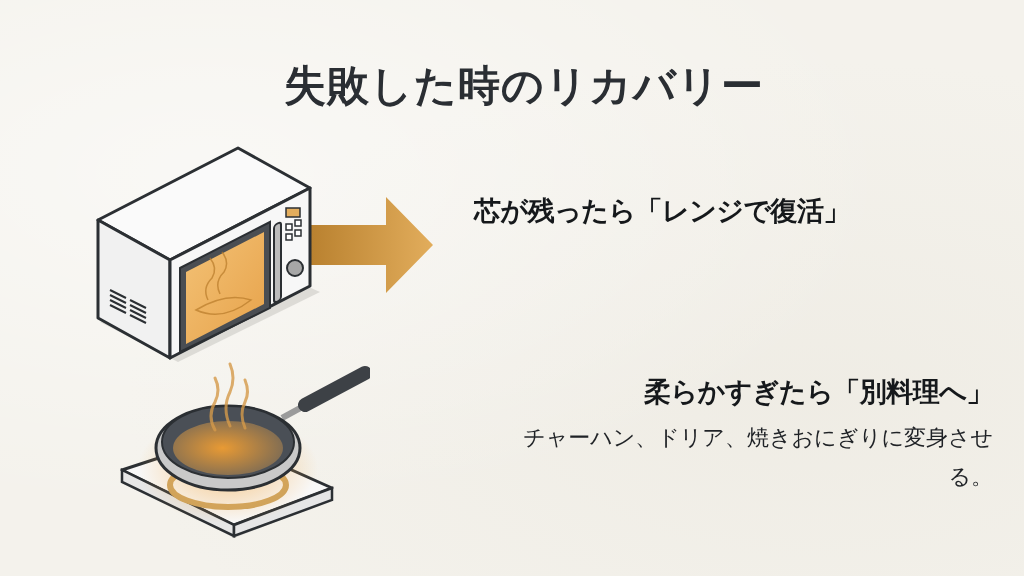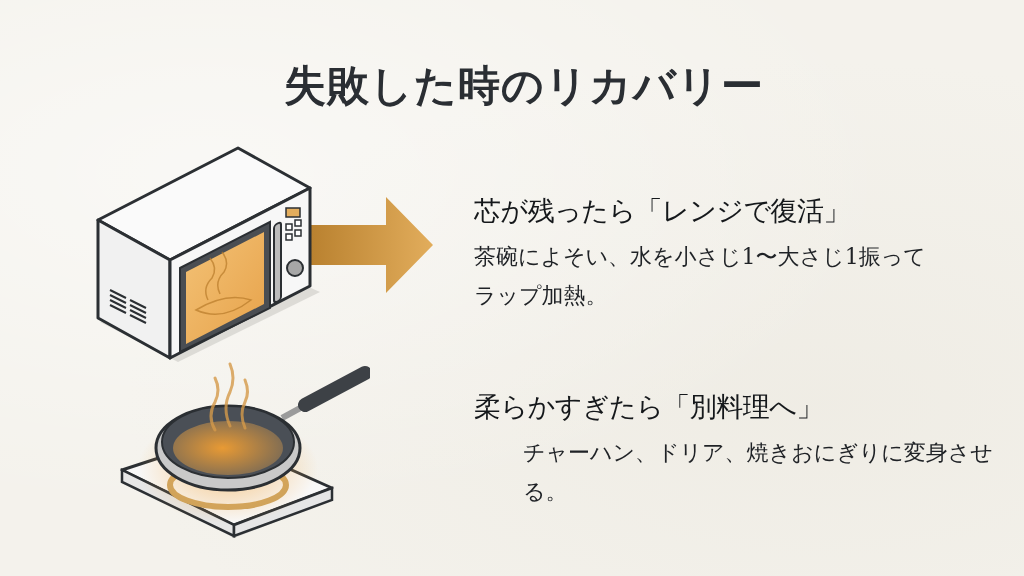--- a/index.html
+++ b/index.html
@@ -19,7 +19,7 @@
     }
     .illust { position: absolute; }
     .card-text { position: absolute; left: 474px; }
-    .heading { font-size: 27px; font-weight: normal; color: #15181b; white-space: nowrap; letter-spacing: -0.5px; }
+    .heading { font-size: 27px; font-weight: bold; color: #15181b; white-space: nowrap; letter-spacing: -0.5px; }
     .body-text { font-family: "DejaVu Serif", "Liberation Serif", serif; font-size: 22px; line-height: 39px; color: #1f2226; margin-top: 8px; width: 470px; }
     #sec1 { top: 193px; }
     #sec2 { top: 389px; }

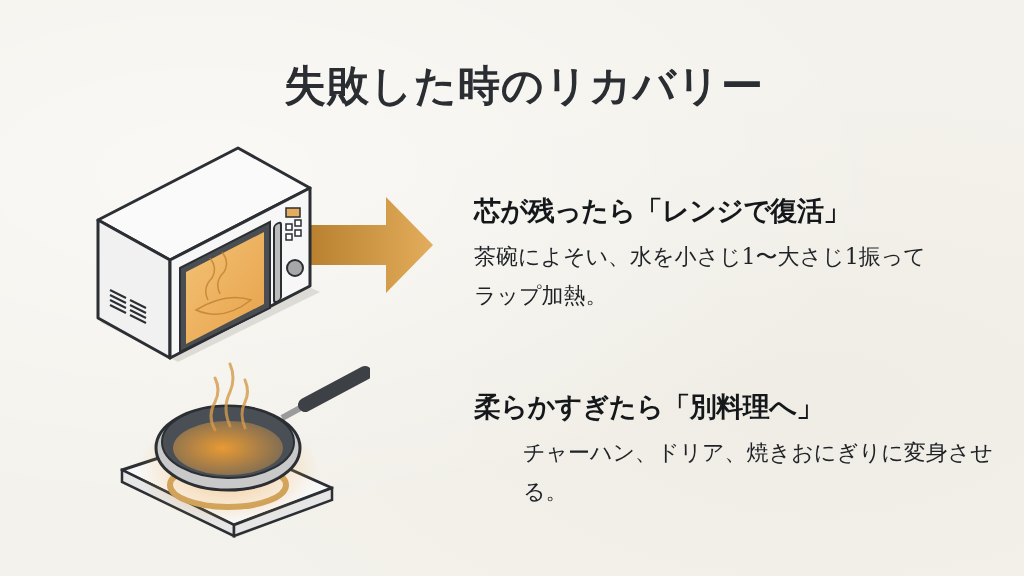--- a/index.html
+++ b/index.html
@@ -115,7 +115,6 @@
 
 <div class="card-text" id="sec1">
   <div class="heading">芯が残ったら「レンジで復活」</div>
-  <div class="body-text">茶碗によそい、水を小さじ1〜大さじ1振ってラップ加熱。</div>
 </div>
 
 <div class="card-text" id="sec2">

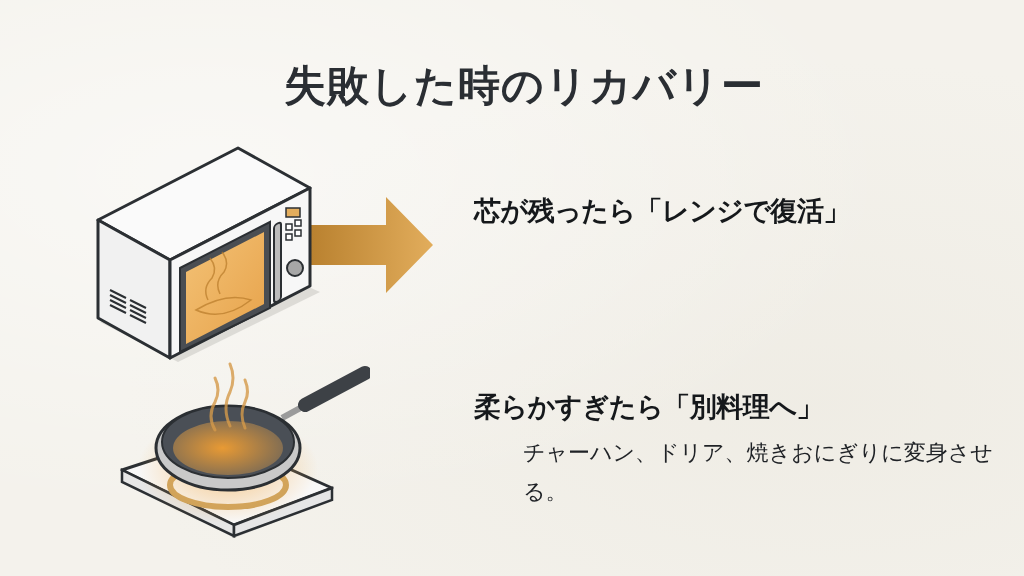--- a/index.html
+++ b/index.html
@@ -22,7 +22,7 @@
     .heading { font-size: 27px; font-weight: bold; color: #15181b; white-space: nowrap; letter-spacing: -0.5px; }
     .body-text { font-family: "DejaVu Serif", "Liberation Serif", serif; font-size: 22px; line-height: 39px; color: #1f2226; margin-top: 8px; width: 470px; }
     #sec1 { top: 193px; }
-    #sec2 { top: 389px; }
+    #sec2 { top: 374px; text-align: right; }
     #sec2 .body-text { padding-left: 6px; margin-left: 43px; }
   </style>
 </head>

